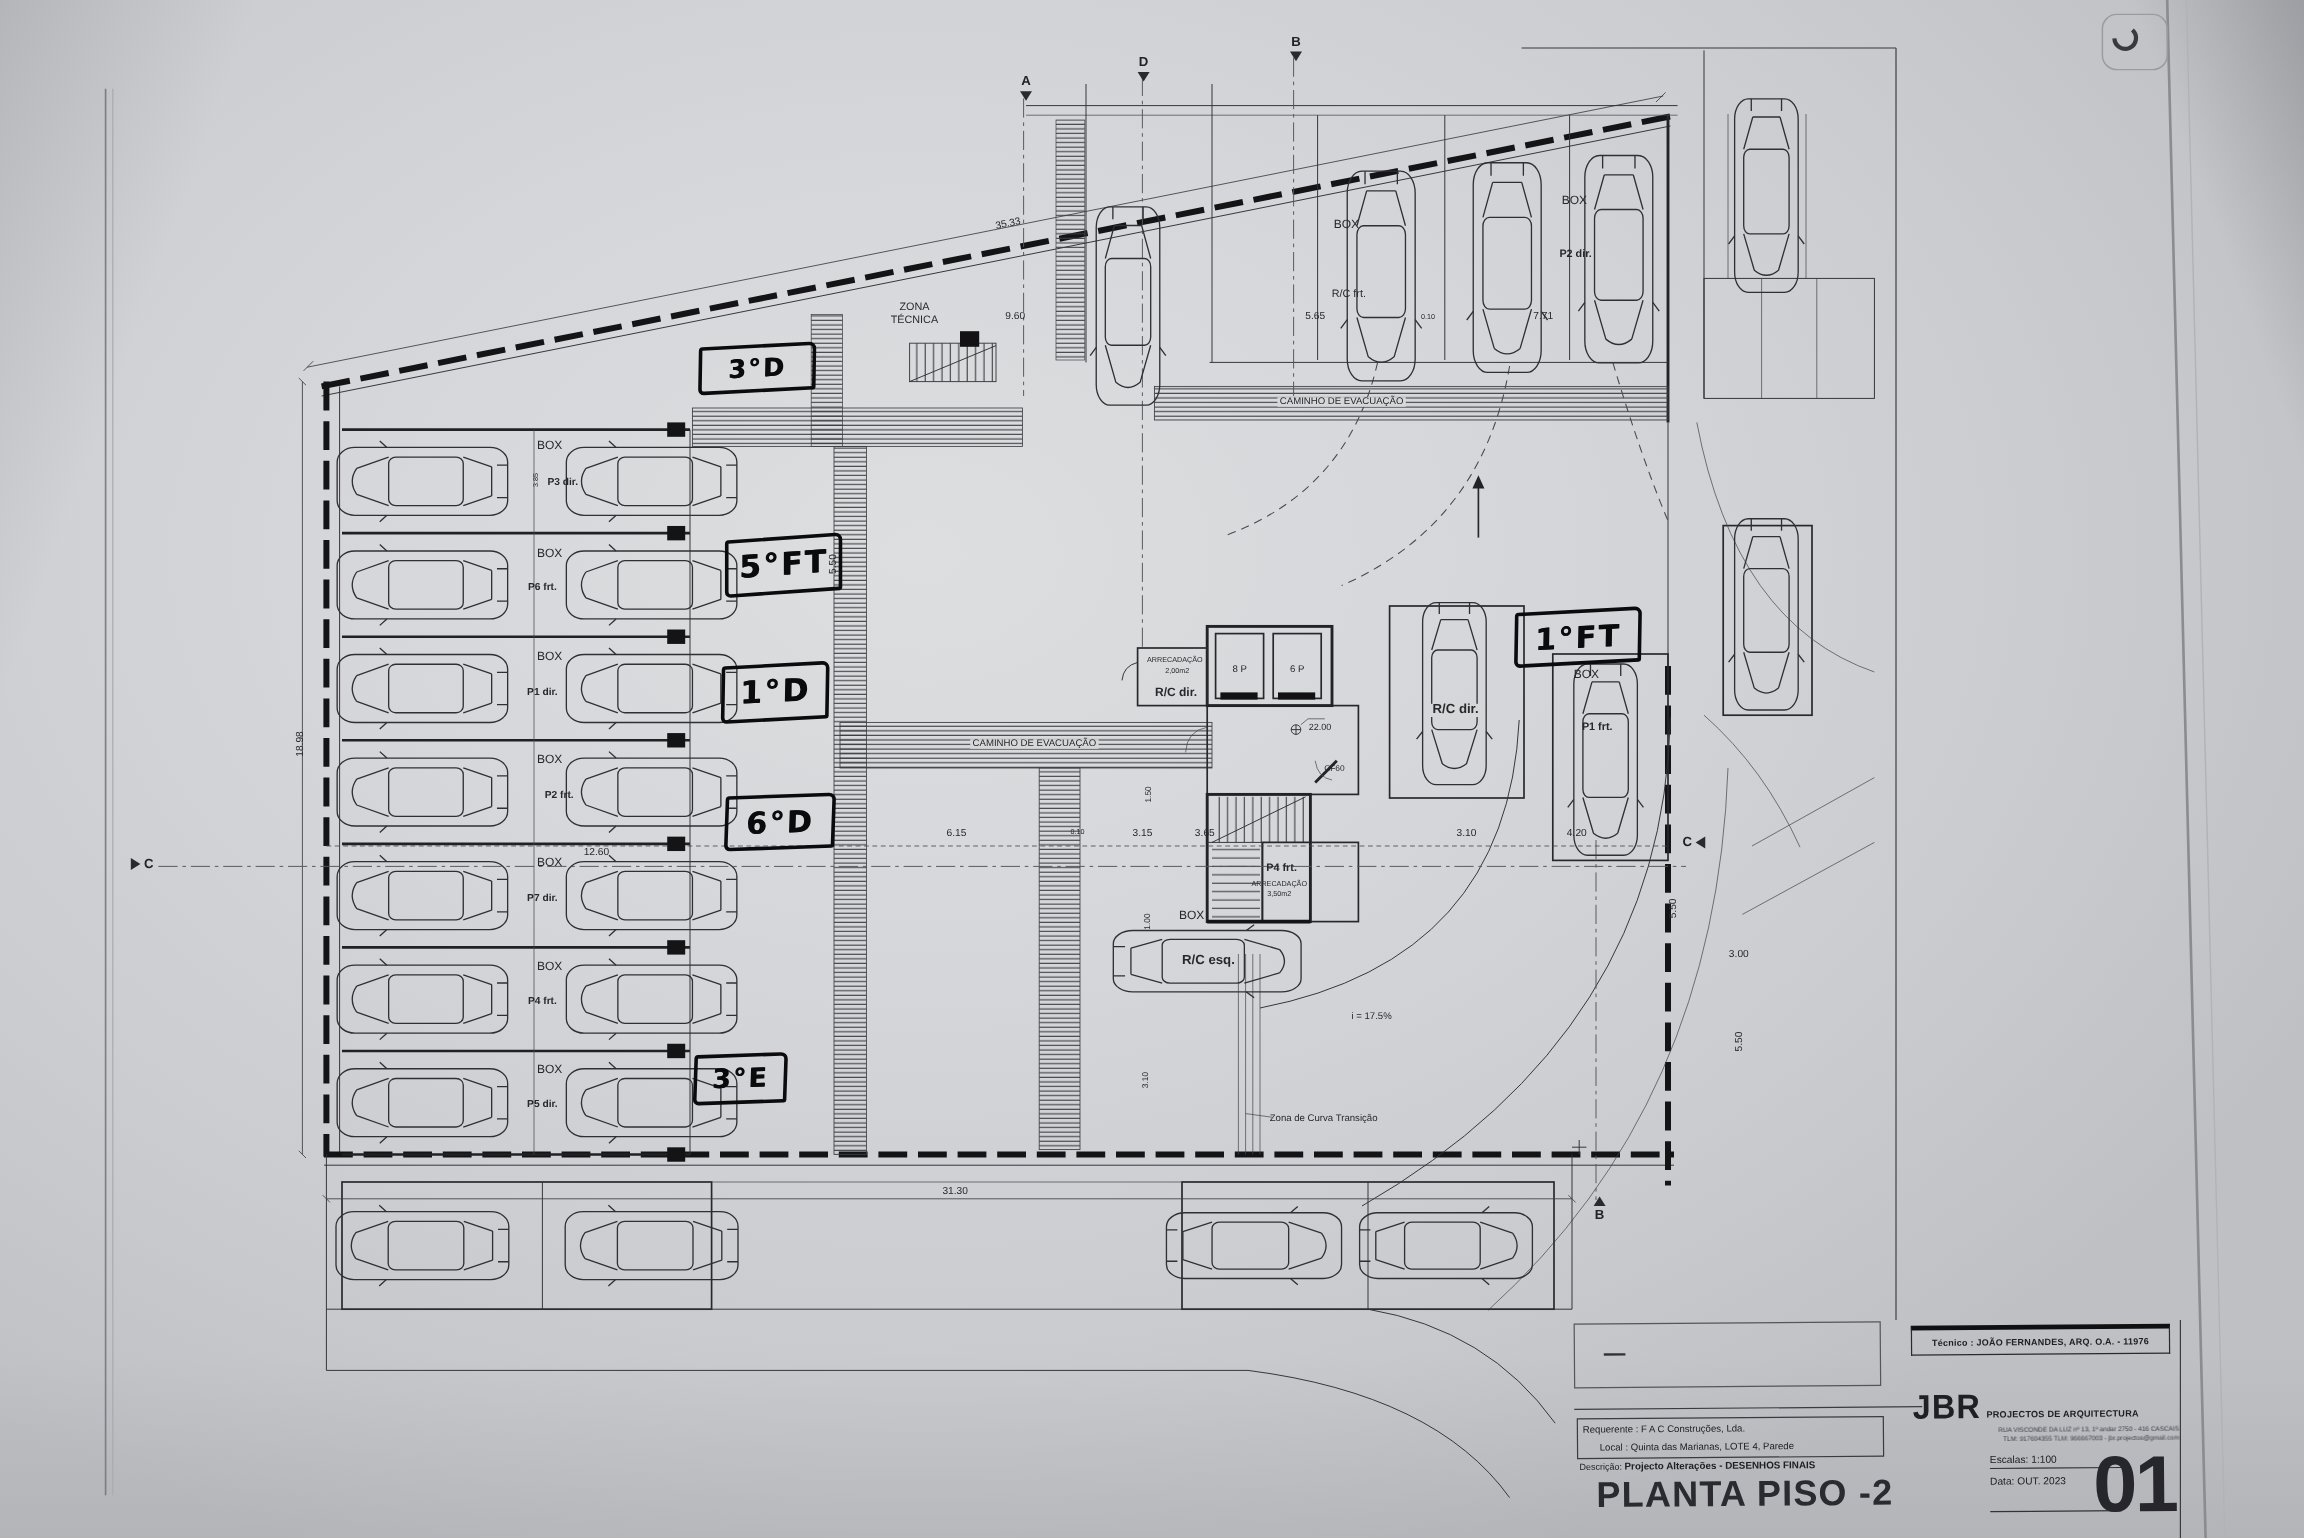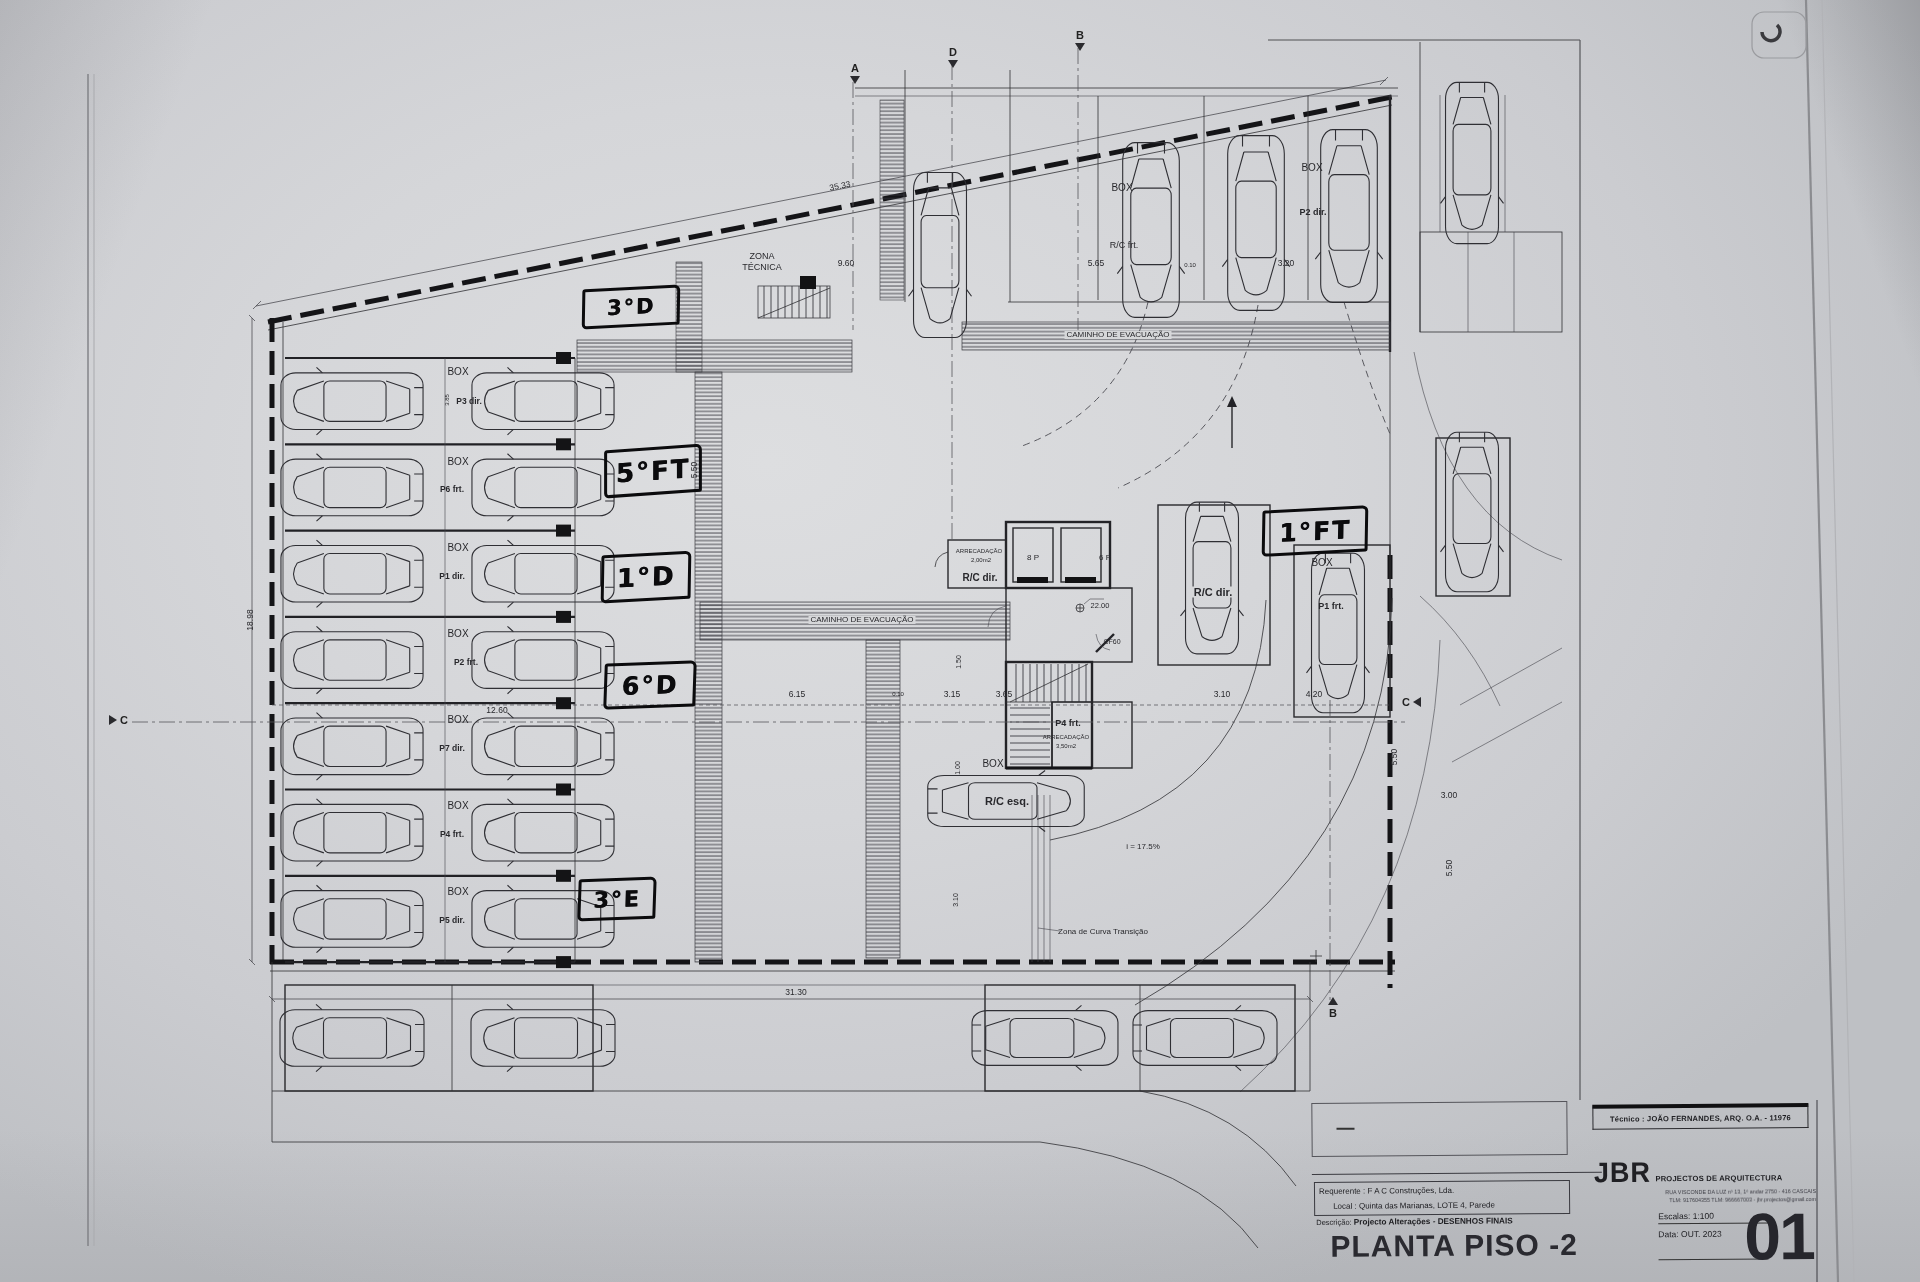--- a/index.html
+++ b/index.html
@@ -322,7 +322,7 @@
       <span class="pl" style="left: 846px; top: 263px; font-size: 8.5px;">9.60</span>
       <span class="pl" style="left: 1096px; top: 263px; font-size: 8.5px;">5.65</span>
       <span class="pl" style="left: 1190px; top: 265px; font-size: 6px;">0.10</span>
-      <span class="pl" style="left: 1286px; top: 263px; font-size: 8.5px;">3.20</span>
+      <span class="pl" style="left: 1286px; top: 263px; font-size: 8.5px;">7.71</span>
       <span class="pl" style="left: 796px; top: 992px; font-size: 8.5px;">31.30</span>
       <span class="pl" style="left: 797px; top: 694px; font-size: 8.5px;">6.15</span>
       <span class="pl" style="left: 898px; top: 694px; font-size: 6px;">0.10</span>

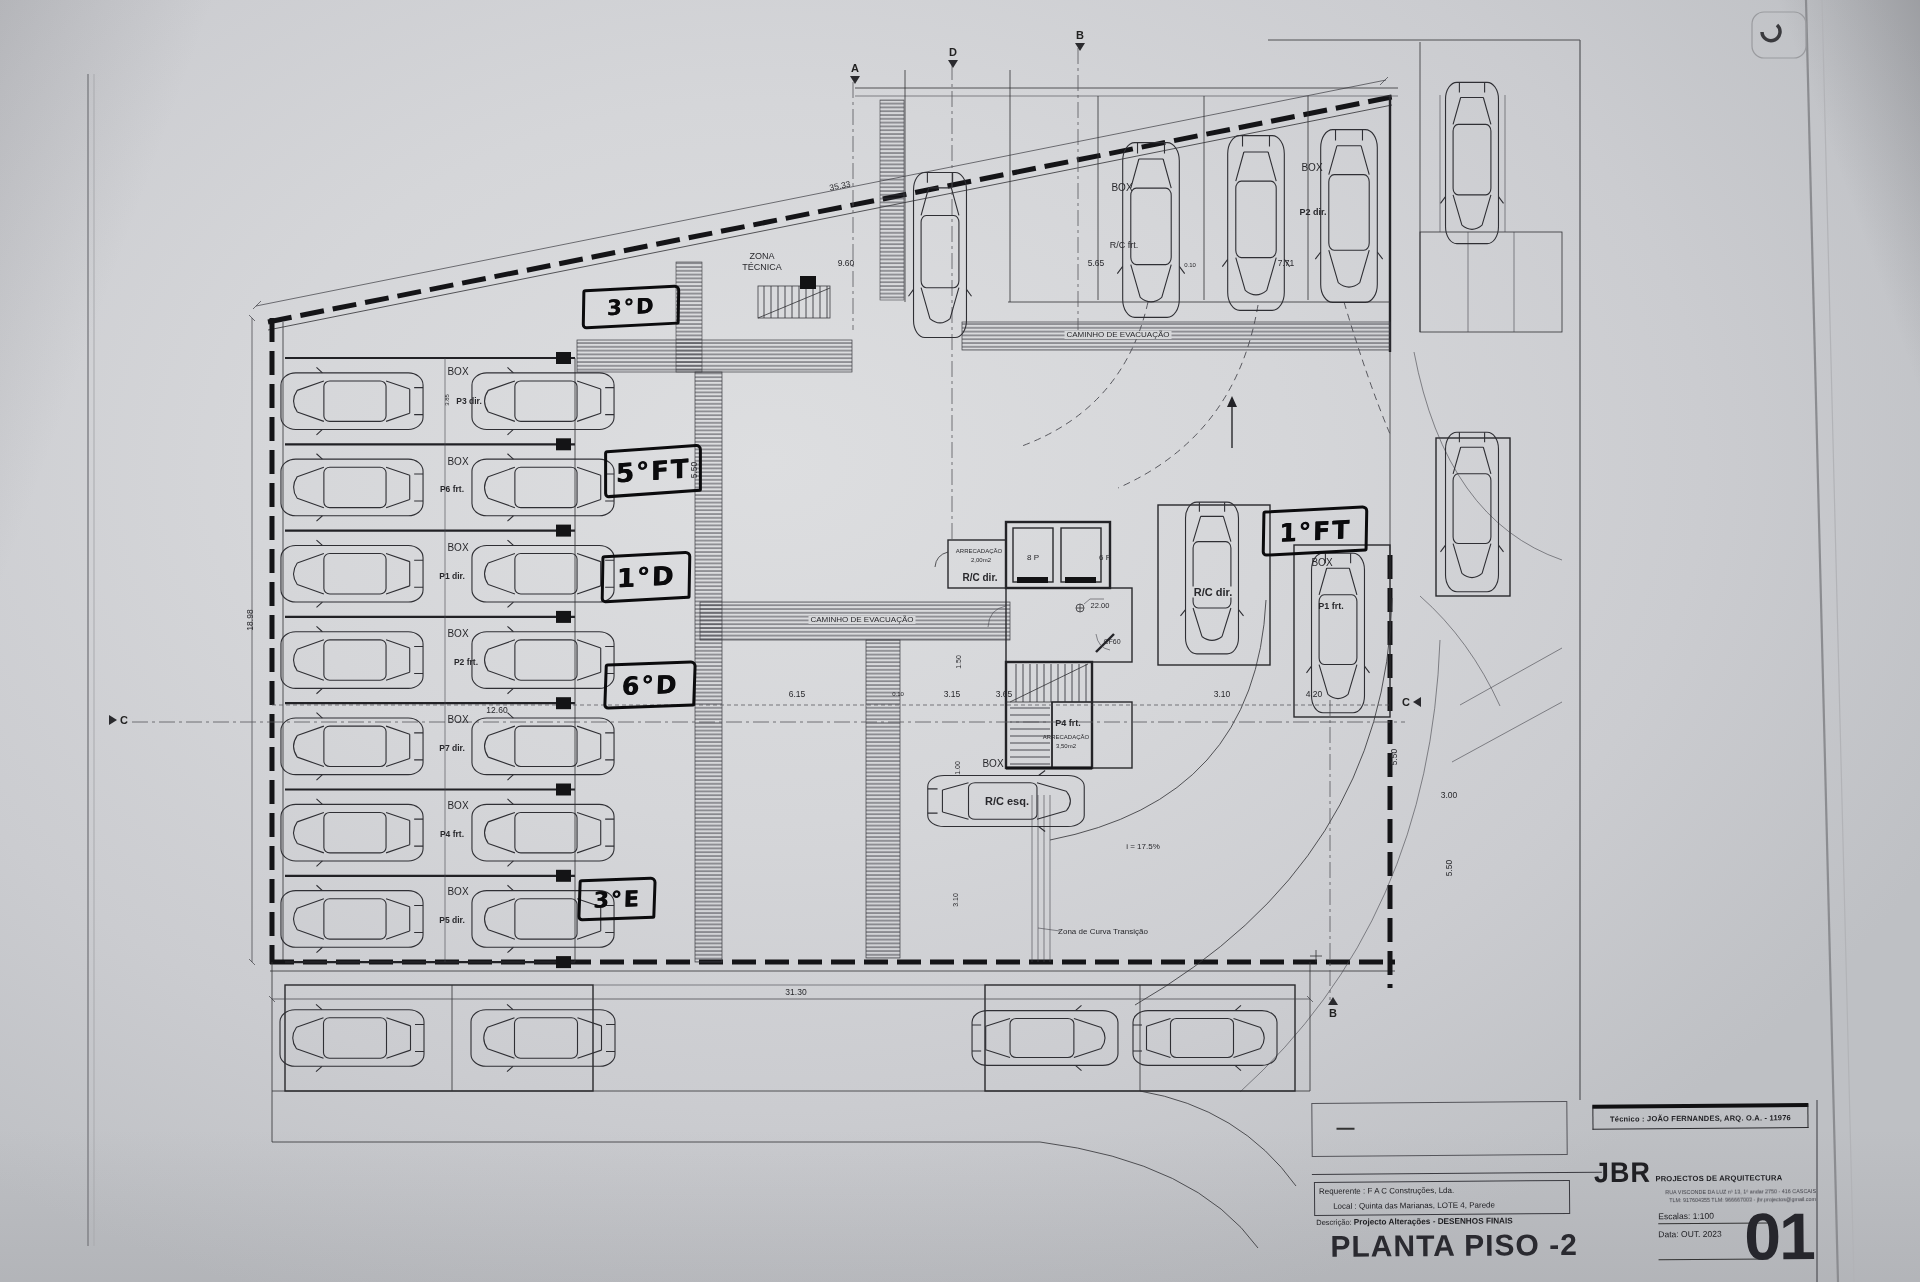--- a/index.html
+++ b/index.html
@@ -308,7 +308,7 @@
       <span class="pl" style="left: 979px; top: 551px; font-size: 6px;">ARRECADAÇÃO</span>
       <span class="pl" style="left: 981px; top: 560px; font-size: 6px;">2,00m2</span>
       <span class="pl" style="left: 1033px; top: 558px; font-size: 8px;">8 P</span>
-      <span class="pl" style="left: 1081px; top: 558px; font-size: 8px; margin-left: 24px;">6 P</span>
+      <span class="pl" style="left: 1081px; top: 558px; font-size: 8px;">6 P</span>
       <span class="pl" style="left: 1100px; top: 606px; font-size: 7.5px;">22.00</span>
       <span class="pl" style="left: 1112px; top: 641px; font-size: 7px;">CF60</span>
       <span class="pl" style="left: 1068px; top: 723px; font-size: 9px; font-weight: bold;">P4 frt.</span>

